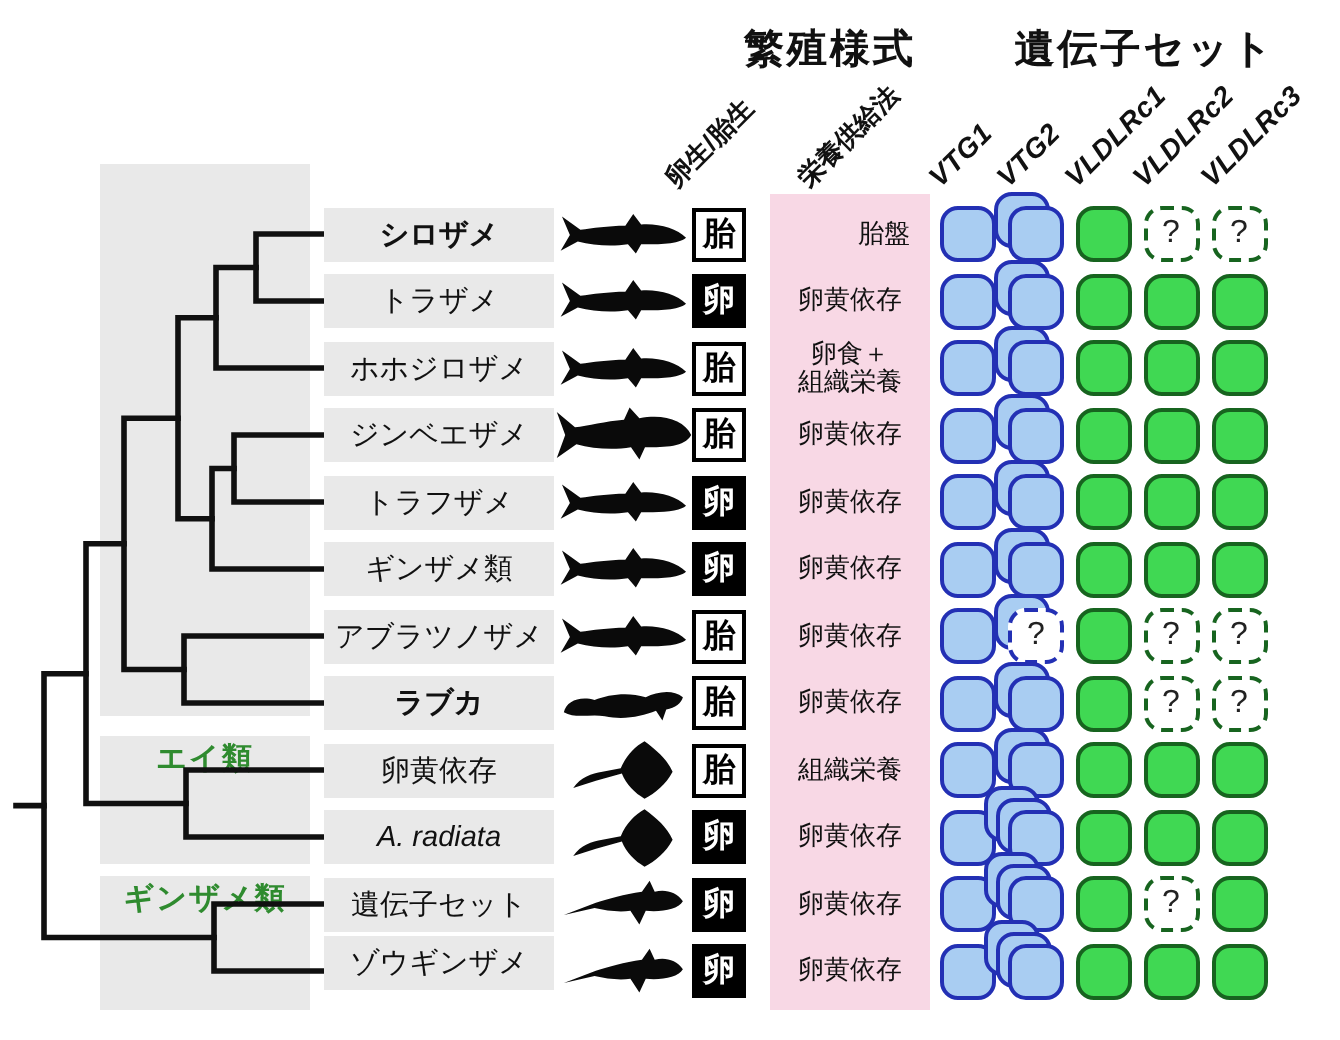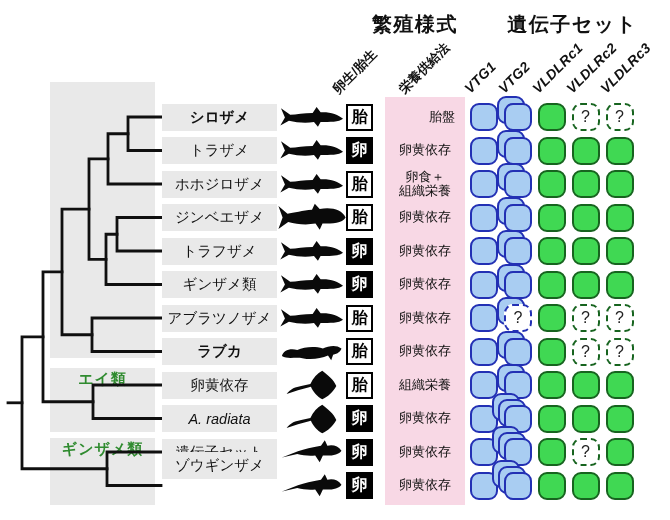--- a/index.html
+++ b/index.html
@@ -340,7 +340,7 @@
       <div class="gene-cell" style="left: 605.5px; top: 438px;">
         <div class="gene-sq g" style="left: 0px; top: 0px;"></div>
       </div>
-      <div class="species-box " style="top: 452px;">ゾウギンザメ</div>
+      <div class="species-box " style="top: 468px;">ゾウギンザメ</div>
       <div class="sil" style="left: 280px; top: 472.5px;"><svg width="64" height="26" viewBox="0 0 100 38" preserveAspectRatio="none">
           <path d="M96,17 C91,10 82,8 74,10 L70,2 L64,10 C50,12 38,15 28,18 L3,27 L27,22 C36,24 46,25 55,24 L62,34 L67,24 C80,25 92,23 96,17 Z" fill="#0a0a0a"></path>
         </svg></div>

